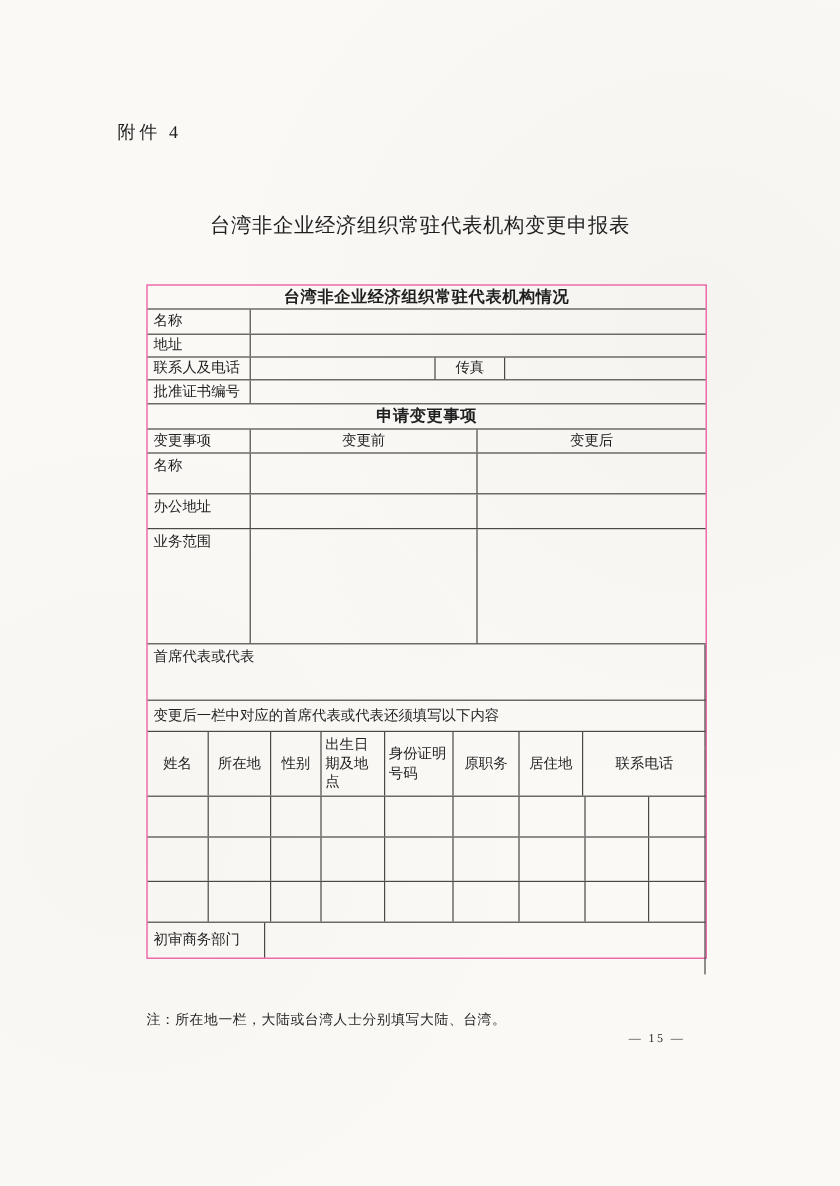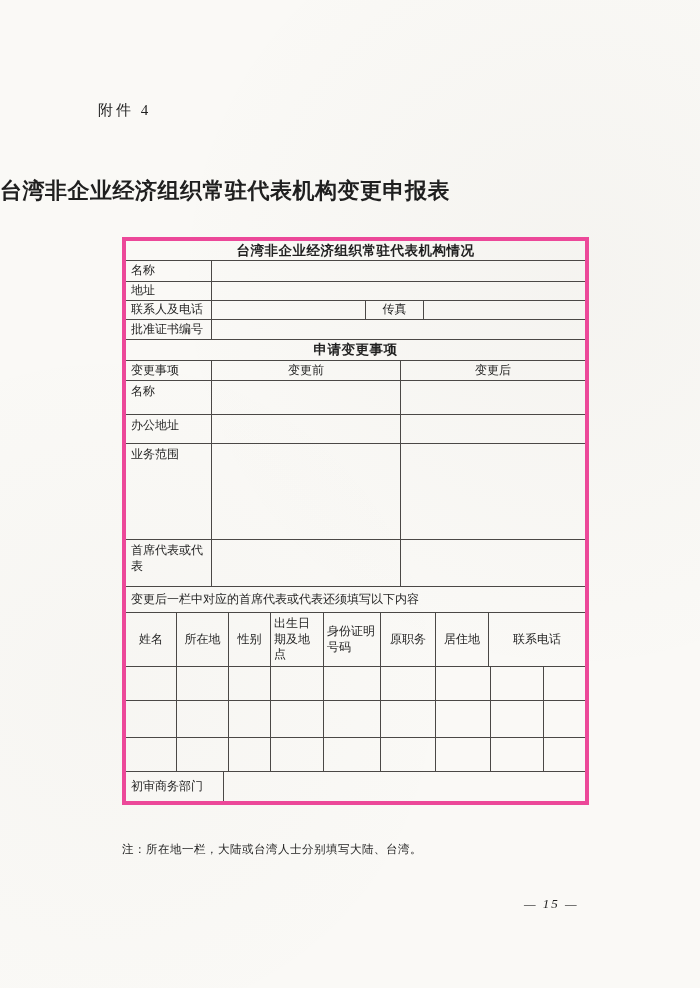--- a/index.html
+++ b/index.html
@@ -24,9 +24,9 @@
     position: absolute;
     left: 0; top: 176px;
     width: 100%;
-    text-align: left;
-    font-size: 22px;
-    font-weight: bold;
+    text-align: center;
+    font-size: 17px;
+    font-weight: normal;
     letter-spacing: 0.5px;
   }
   .form-table {

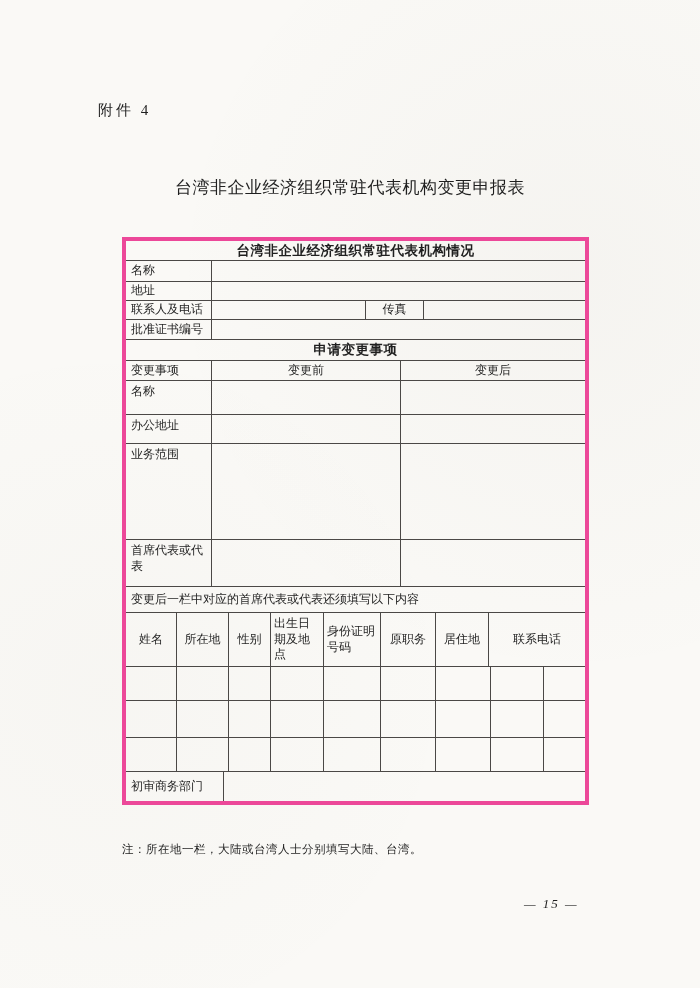--- a/index.html
+++ b/index.html
@@ -33,7 +33,7 @@
     position: absolute;
     left: 122px; top: 237px;
     width: 467px;
-    border: 4px solid #ec4899;
+    border: 1px solid #ec4899;
   }
   .row {
     display: flex;

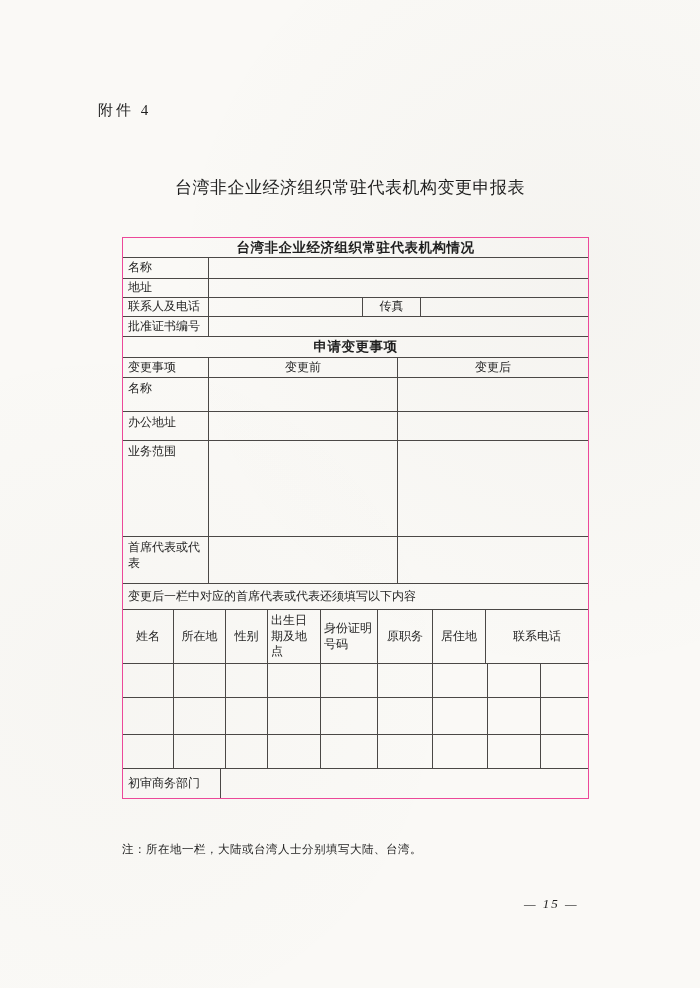--- a/index.html
+++ b/index.html
@@ -67,7 +67,7 @@
   
   .h19 { height: 19px; justify-content: flex-end; } .h20 { height: 20px; } .h21 { height: 21px; }
   .h26 { height: 26px; } .h29 { height: 29px; } .h34 { height: 34px; }
-  .h37 { height: 37px; } .h47 { height: 47px; } .h54 { height: 54px; }
+  .h37 { height: 37px; } .h47 { height: 47px; flex-direction: column; } .h54 { height: 54px; }
   .h96 { height: 96px; text-align: center; }
   .footnote {
     position: absolute;

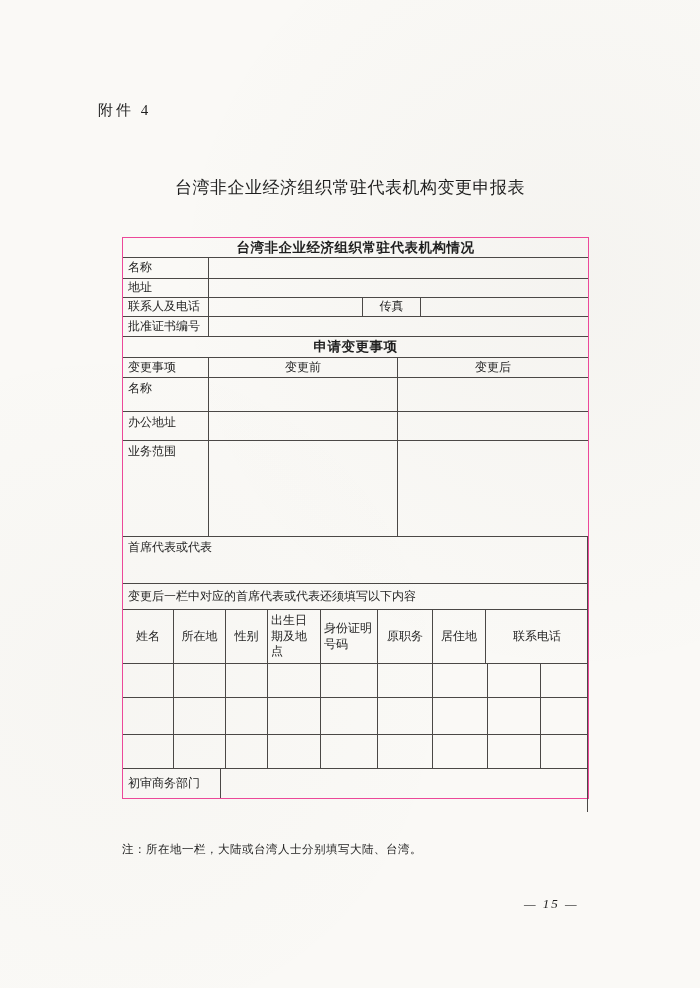--- a/index.html
+++ b/index.html
@@ -77,10 +77,9 @@
   }
   .page-number {
     position: absolute;
-    left: 524px; top: 896px;
-    font-size: 13px;
+    left: 524px; top: 860px;
+    font-size: 10px;
     letter-spacing: 2px;
-    font-style: italic;
   }
 </style>
 </head>

